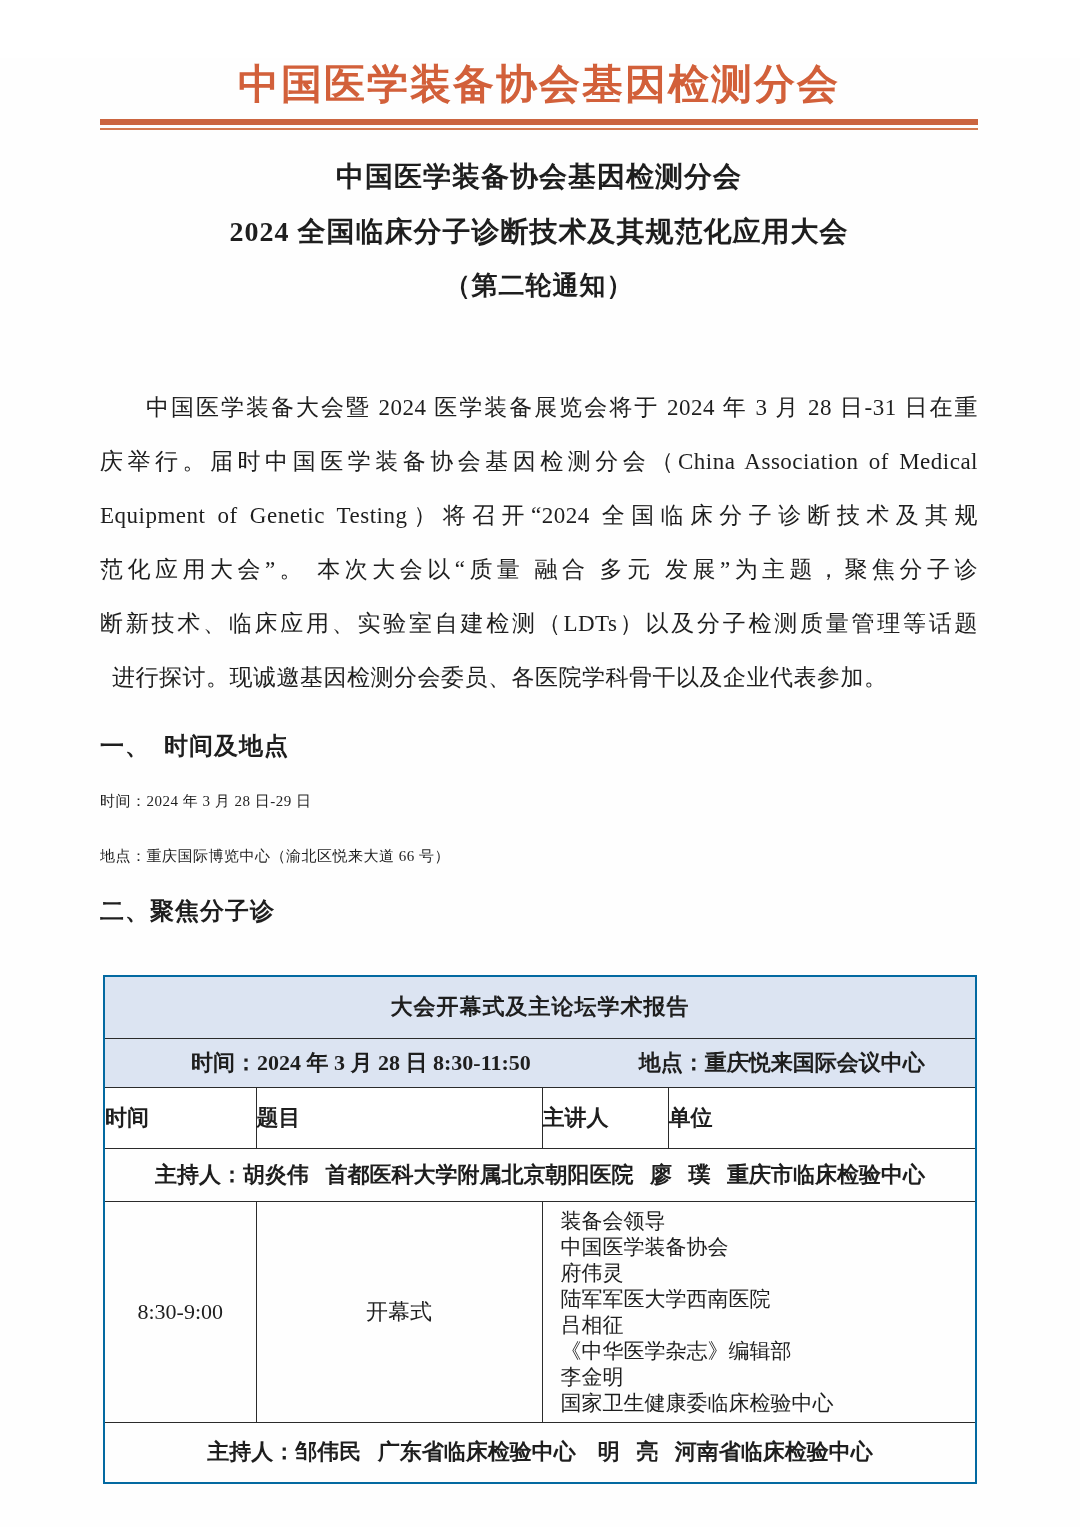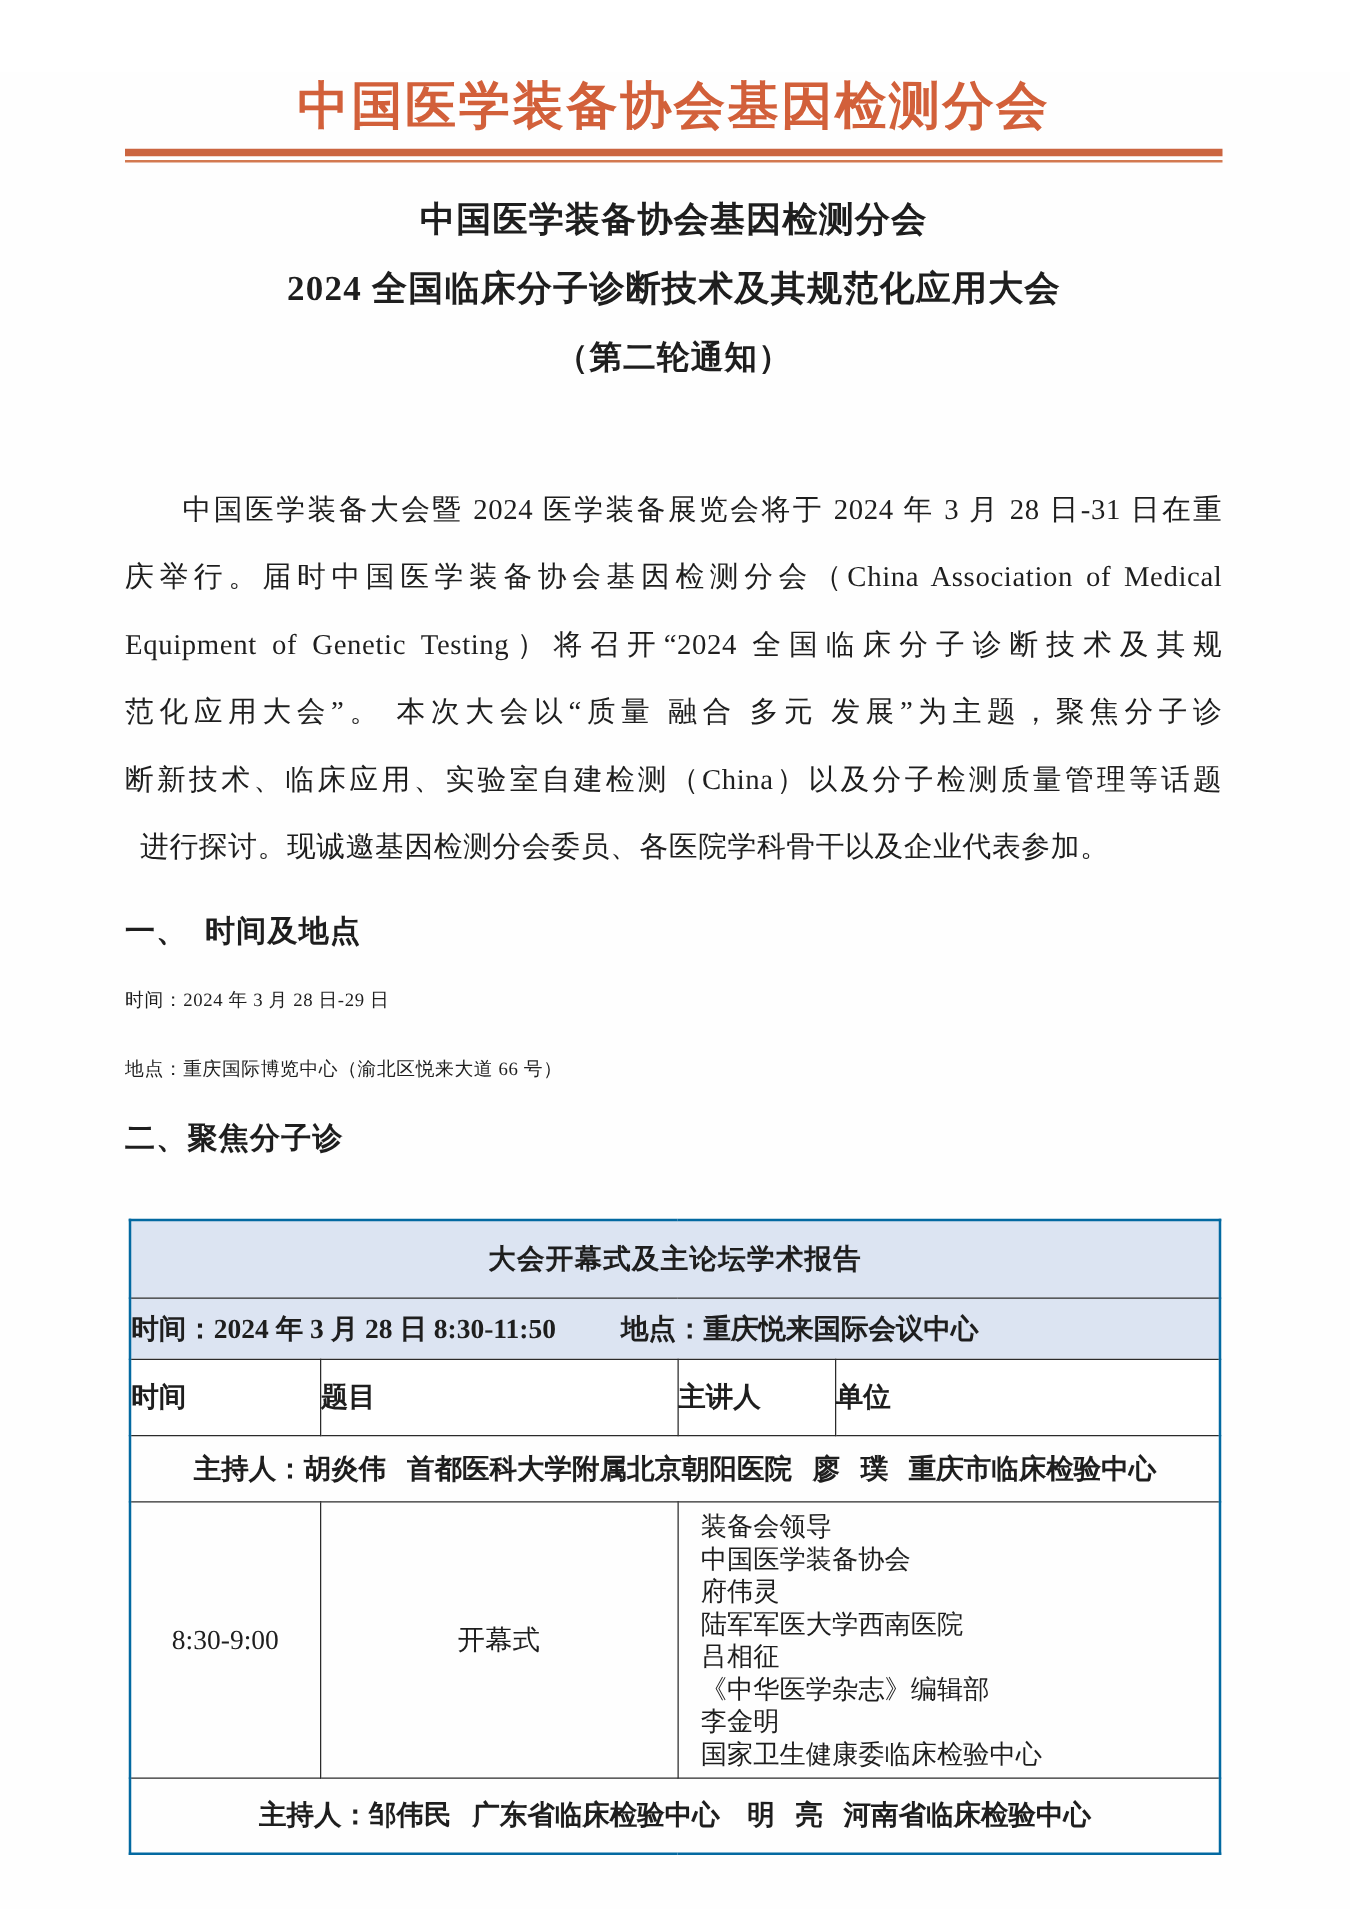--- a/index.html
+++ b/index.html
@@ -132,7 +132,7 @@
     <div class="pline">庆举行。届时中国医学装备协会基因检测分会（China Association of Medical</div>
     <div class="pline">Equipment of Genetic Testing）将召开“2024 全国临床分子诊断技术及其规</div>
     <div class="pline">范化应用大会”。 本次大会以“质量 融合 多元 发展”为主题，聚焦分子诊</div>
-    <div class="pline">断新技术、临床应用、实验室自建检测（China）以及分子检测质量管理等话题</div>
+    <div class="pline">断新技术、临床应用、实验室自建检测（LDTs）以及分子检测质量管理等话题</div>
     <div class="pline last">进行探讨。现诚邀基因检测分会委员、各医院学科骨干以及企业代表参加。</div>
   </div>
 

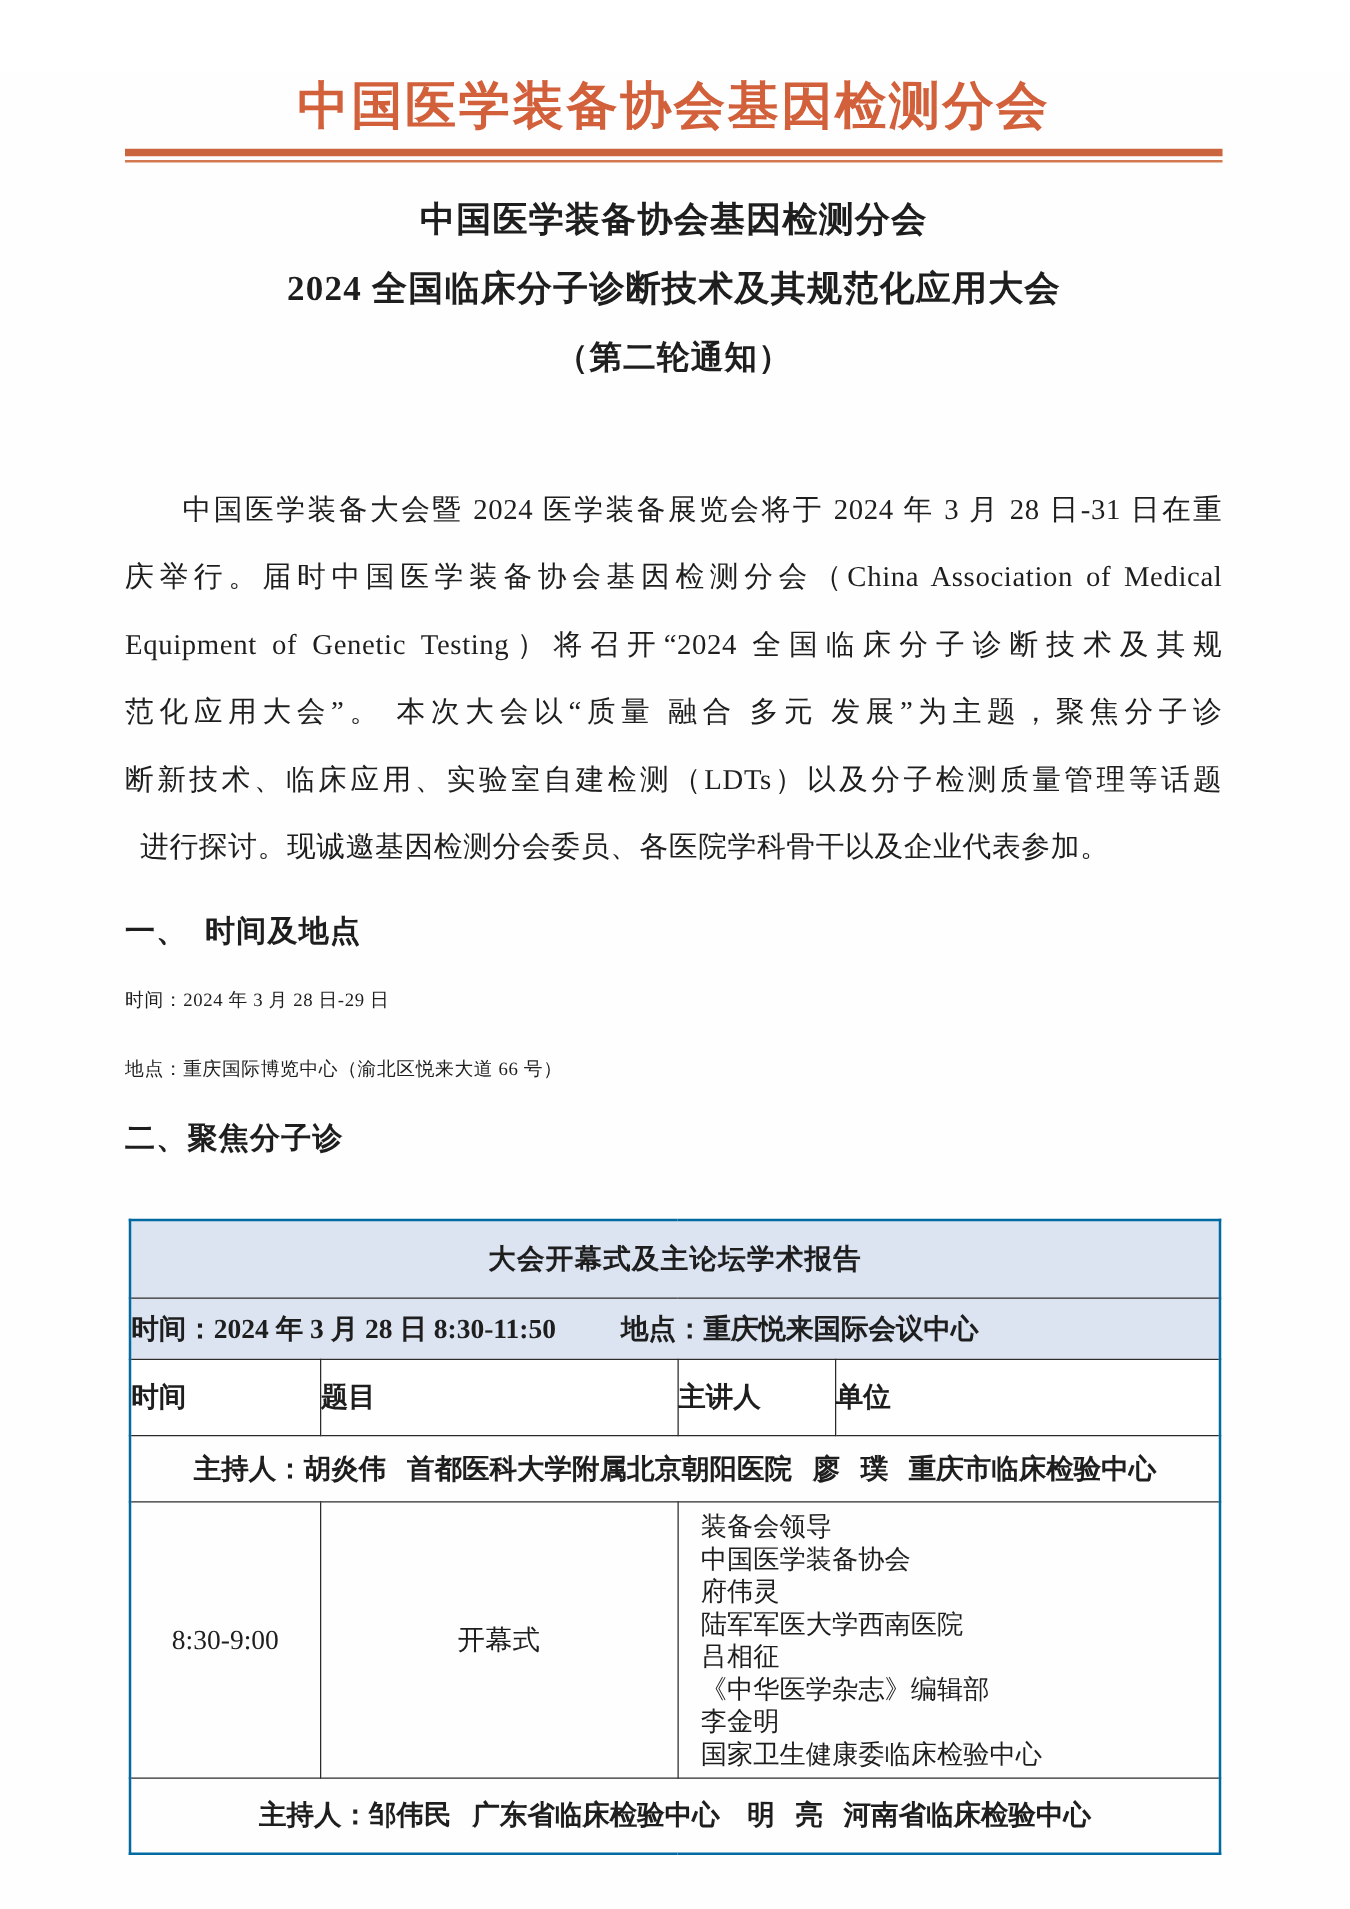--- a/index.html
+++ b/index.html
@@ -88,7 +88,7 @@
     font-weight: bold;
     white-space: pre-wrap;
   }
-  .session-time { }
+  .session-time { margin-left: 86px; }
   .session-place { margin-left: 52px; }
 
   tr.cols-row td {

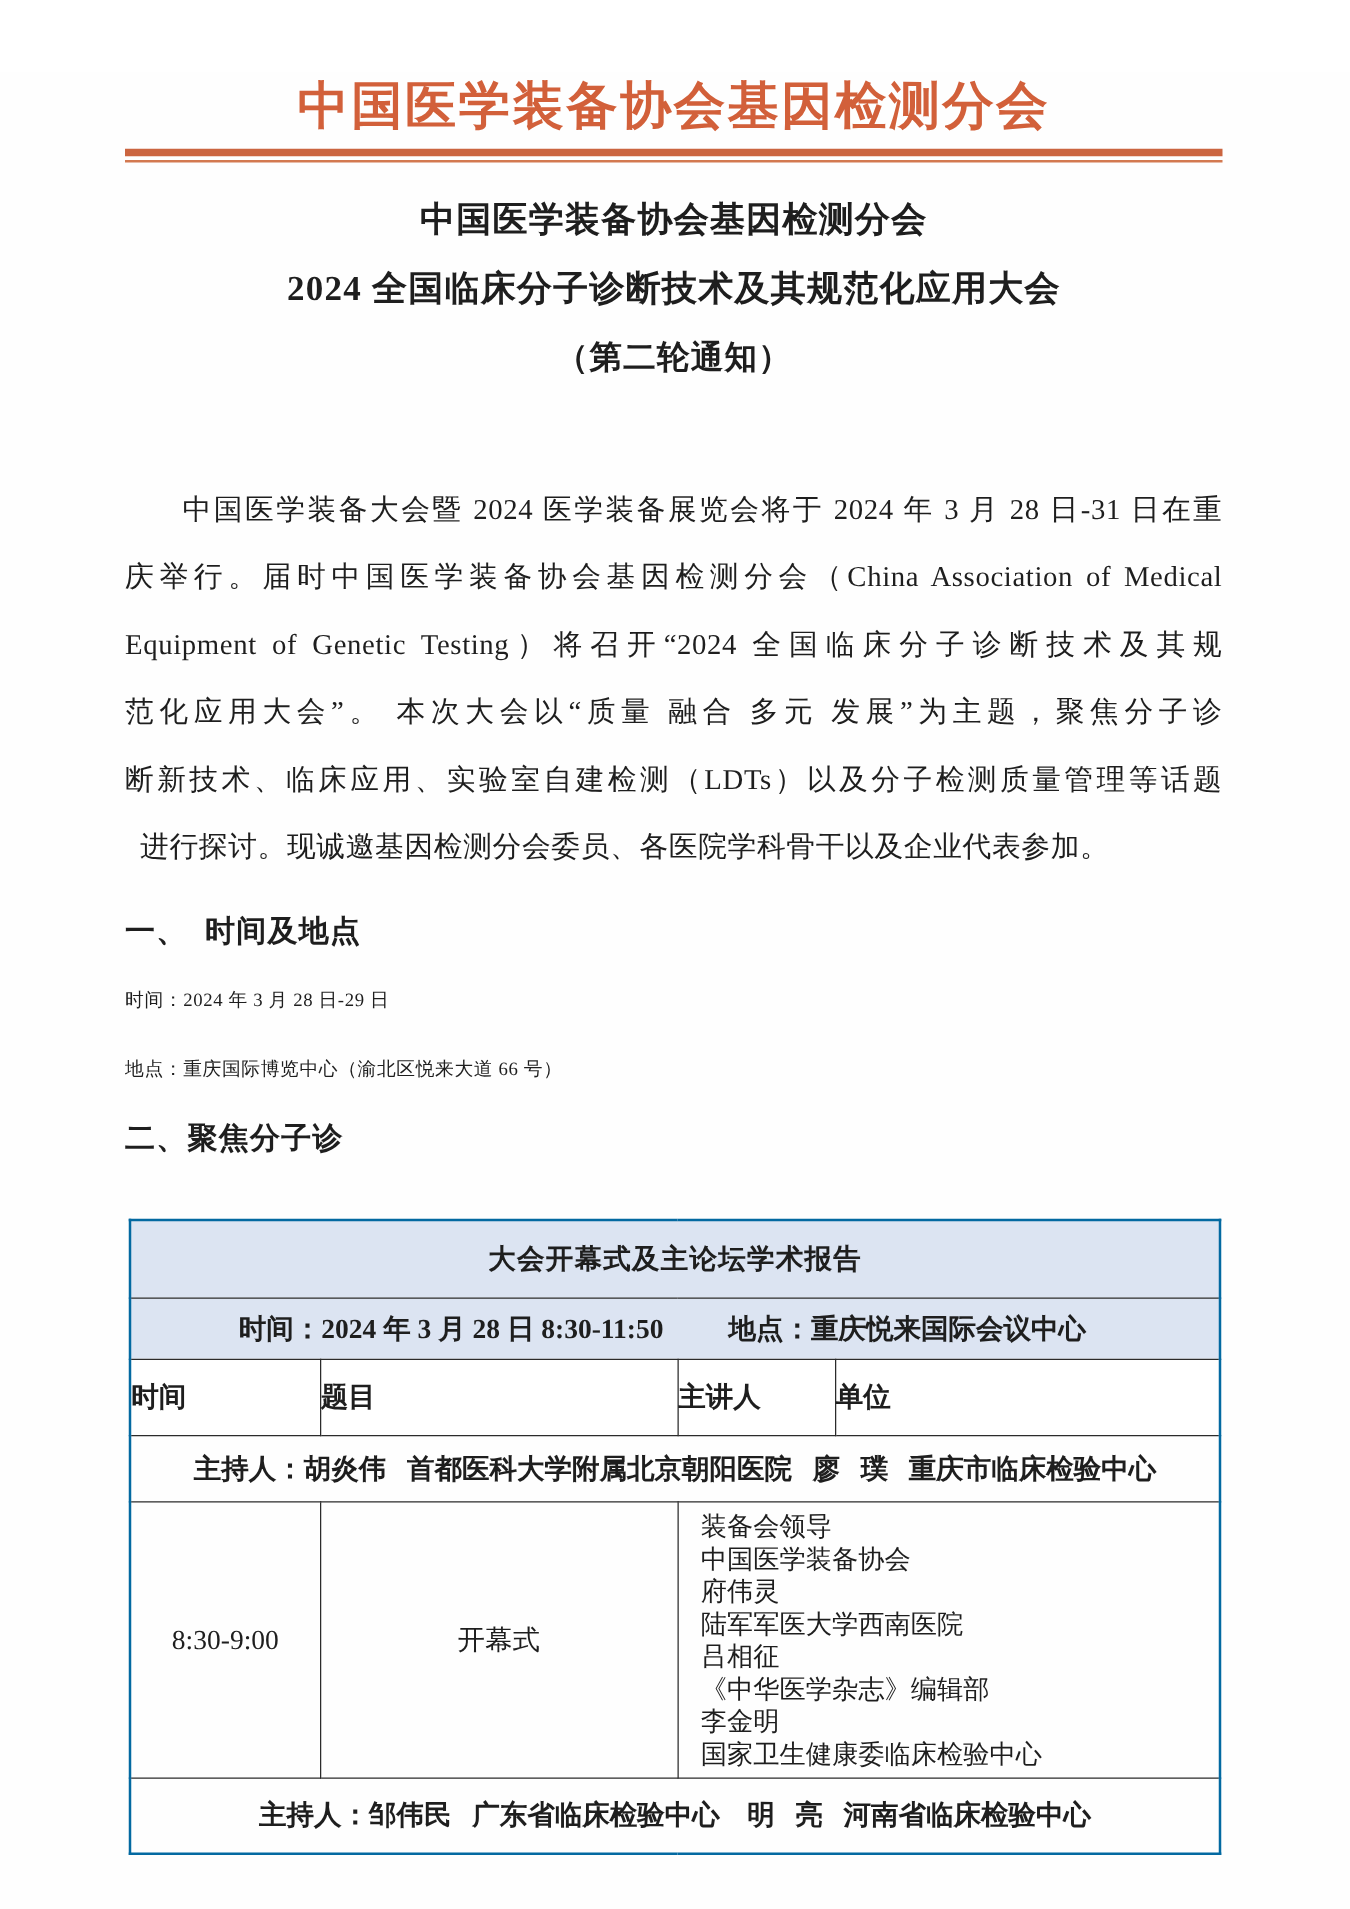--- a/index.html
+++ b/index.html
@@ -89,7 +89,7 @@
     white-space: pre-wrap;
   }
   .session-time { margin-left: 86px; }
-  .session-place { margin-left: 52px; }
+  .session-place { margin-left: 108px; }
 
   tr.cols-row td {
     height: 61px;

